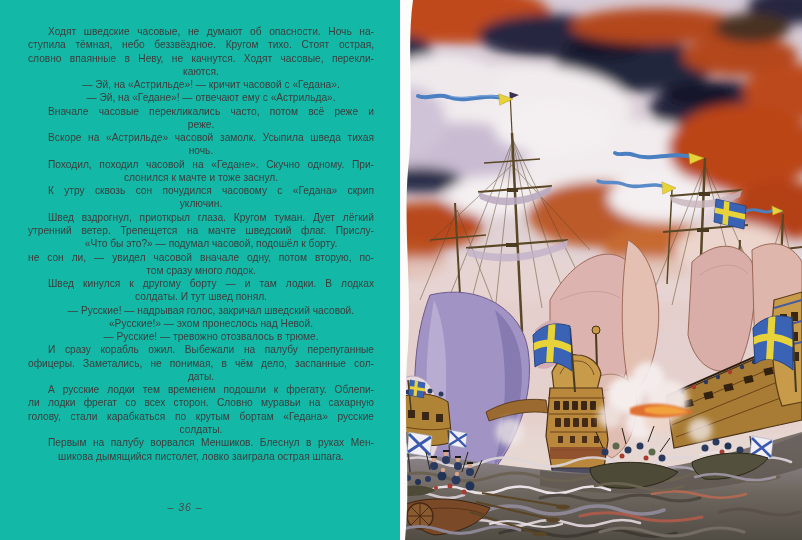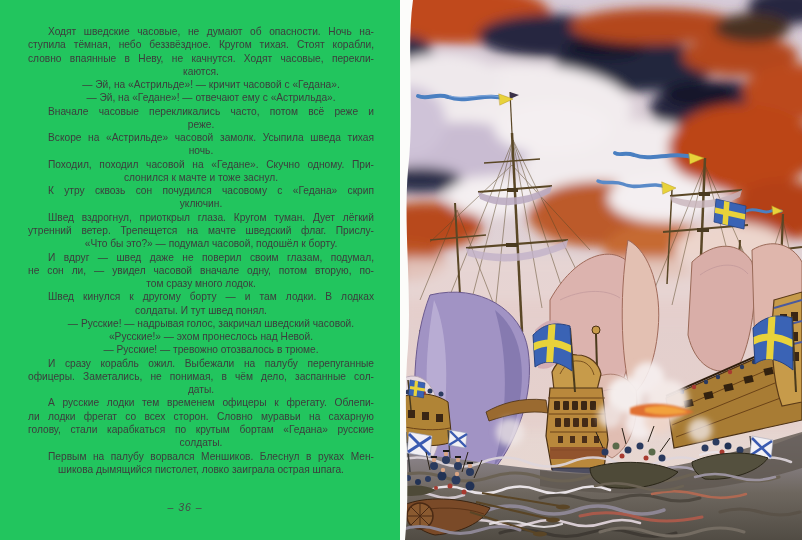--- a/index.html
+++ b/index.html
@@ -3,7 +3,7 @@
 <meta charset="utf-8">
 <style>
   html,body{margin:0;padding:0;width:802px;height:540px;overflow:hidden;background:#fcfcfa;}
-  #page{position:relative;width:802px;height:540px;background:#22c55e;font-family:"Liberation Sans",sans-serif;}
+  #page{position:relative;width:802px;height:540px;background:#14b8a6;font-family:"Liberation Sans",sans-serif;}
   #story{position:absolute;left:28px;top:25px;width:346px;color:#3d3d3d;font-size:10.2px;line-height:13.28px;}
   .para{margin:0;}
   .line{height:13.28px;overflow:hidden;text-align:center;white-space:normal;}

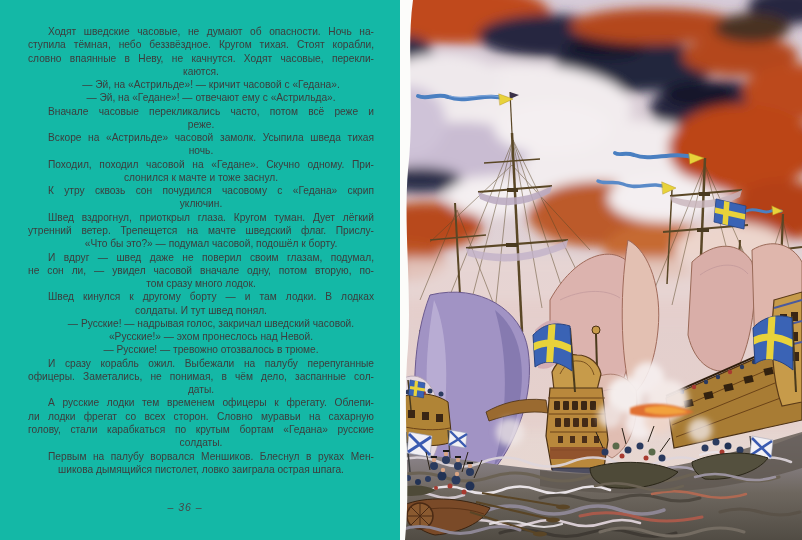--- a/index.html
+++ b/index.html
@@ -21,7 +21,7 @@
   <div id="story">
       <div class="para">
         <div class="line first just">Ходят шведские часовые, не думают об опасности. Ночь на-</div>
-        <div class="line just">ступила тёмная, небо беззвёздное. Кругом тихая. Стоят корабли,</div>
+        <div class="line just">ступила тёмная, небо беззвёздное. Кругом тихо. Стоят острая,</div>
         <div class="line just">словно впаянные в Неву, не качнутся. Ходят часовые, перекли-</div>
         <div class="line">каются.</div>
       </div>

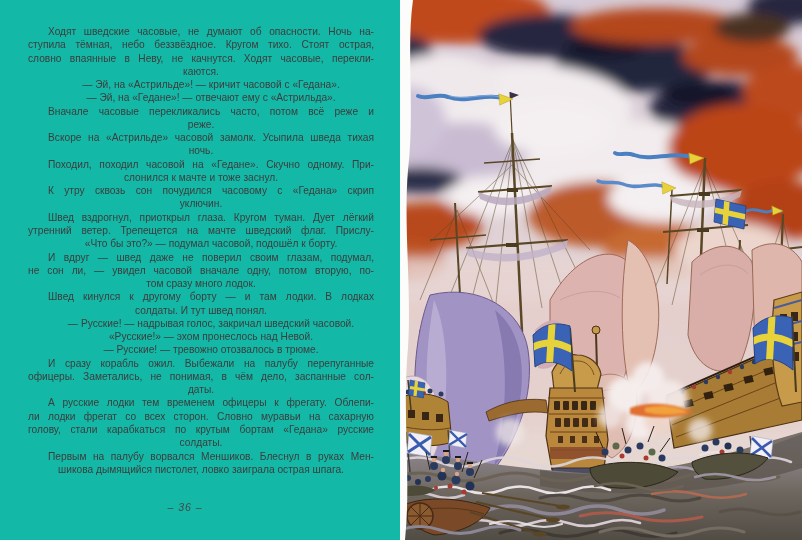--- a/index.html
+++ b/index.html
@@ -55,7 +55,6 @@
         <div class="line first">«Что бы это?» — подумал часовой, подошёл к борту.</div>
       </div>
       <div class="para">
-        <div class="line first just">И вдруг — швед даже не поверил своим глазам, подумал,</div>
         <div class="line just">не сон ли, — увидел часовой вначале одну, потом вторую, по-</div>
         <div class="line">том сразу много лодок.</div>
       </div>

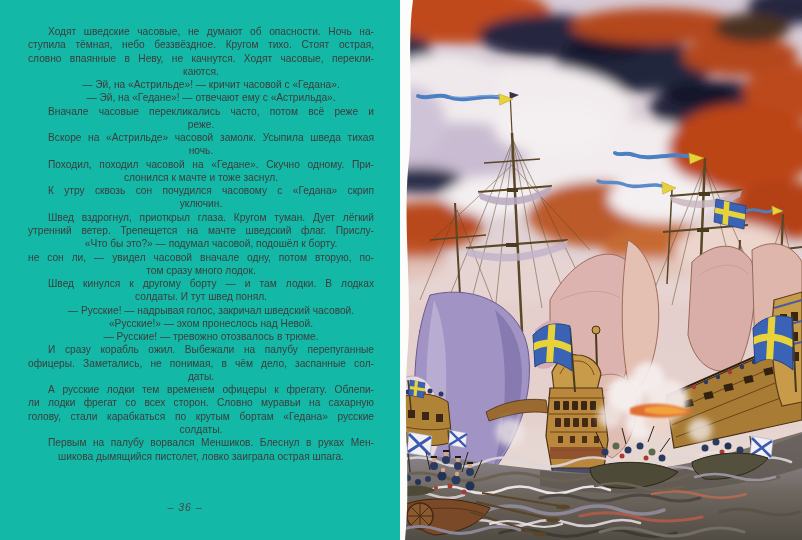--- a/index.html
+++ b/index.html
@@ -77,7 +77,7 @@
         <div class="line">даты.</div>
       </div>
       <div class="para">
-        <div class="line first just">А русские лодки тем временем офицеры к фрегату. Облепи-</div>
+        <div class="line first just">А русские лодки тем временем подошли к фрегату. Облепи-</div>
         <div class="line just">ли лодки фрегат со всех сторон. Словно муравьи на сахарную</div>
         <div class="line just">голову, стали карабкаться по крутым бортам «Гедана» русские</div>
         <div class="line">солдаты.</div>

